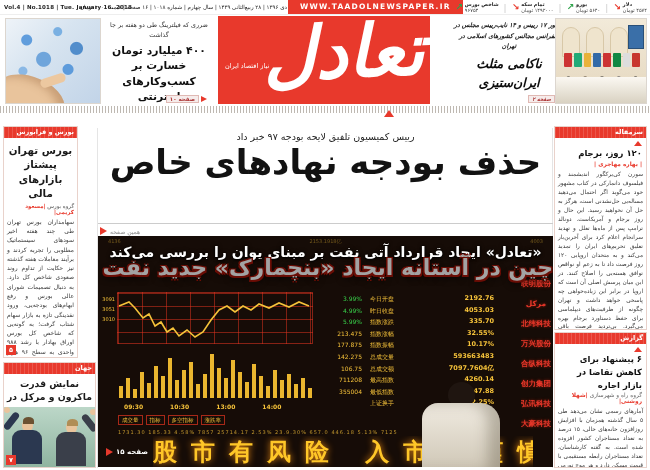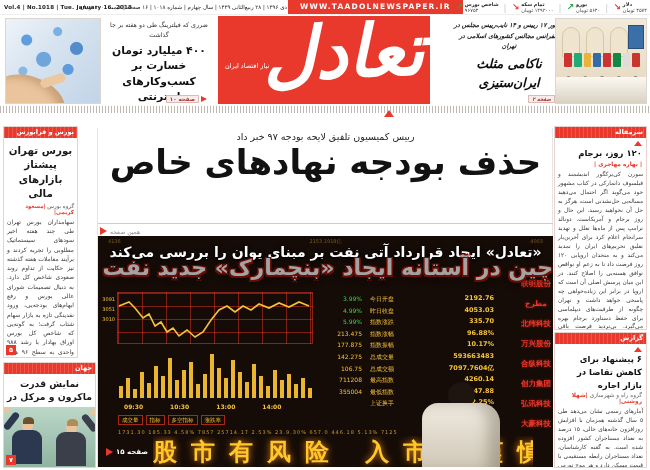--- a/index.html
+++ b/index.html
@@ -406,7 +406,7 @@
 
   <div class="pmStocks">
     <div>联明股份</div>
-    <div>مطرح</div>
+    <div>مرکل</div>
     <div>北纬科技</div>
     <div>万兴股份</div>
     <div>合纵科技</div>

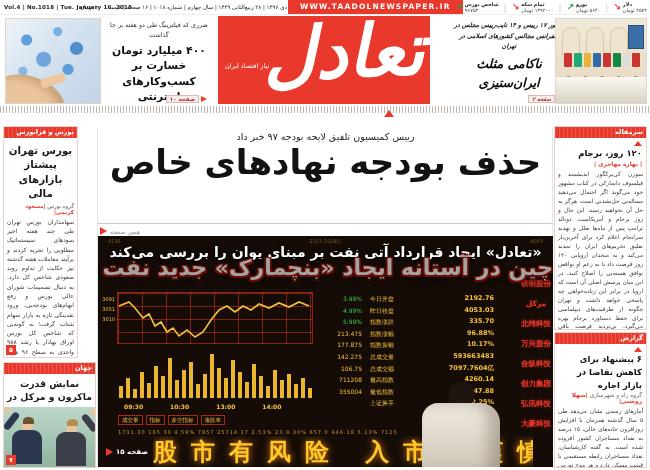--- a/index.html
+++ b/index.html
@@ -370,7 +370,7 @@
     <div class="prow">
         <span class="pmid">213.475</span>
         <span class="plab">指数涨幅</span>
-        <span class="pval">96.88%</span>
+        <span class="pval">32.55%</span>
       </div>
     <div class="prow">
         <span class="pmid">177.875</span>

